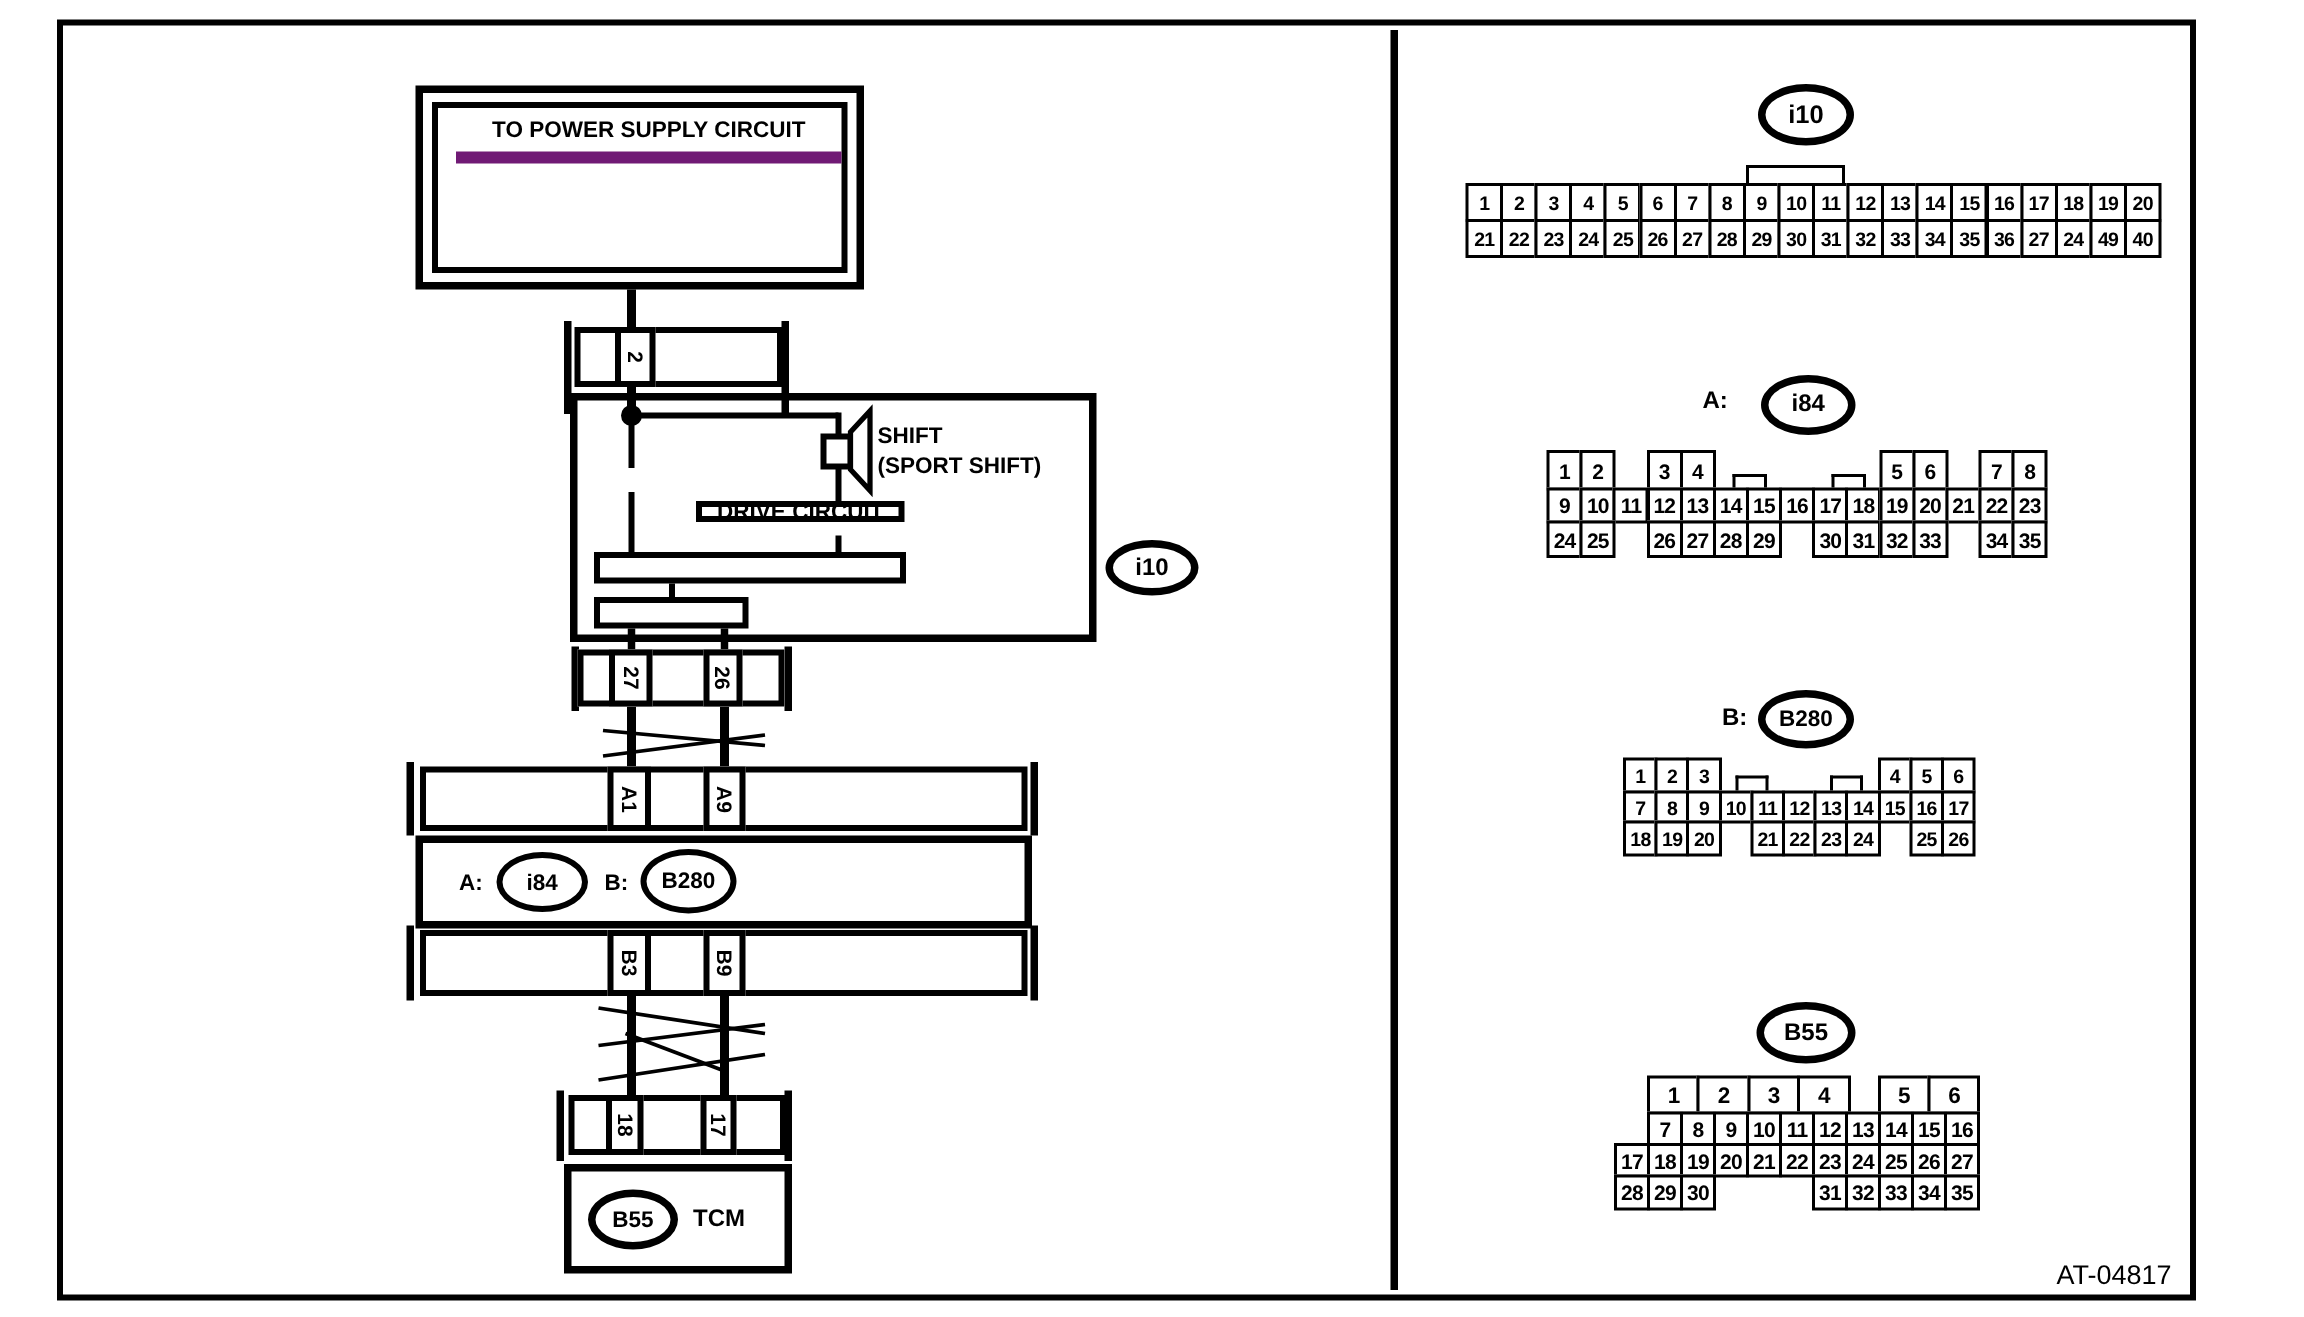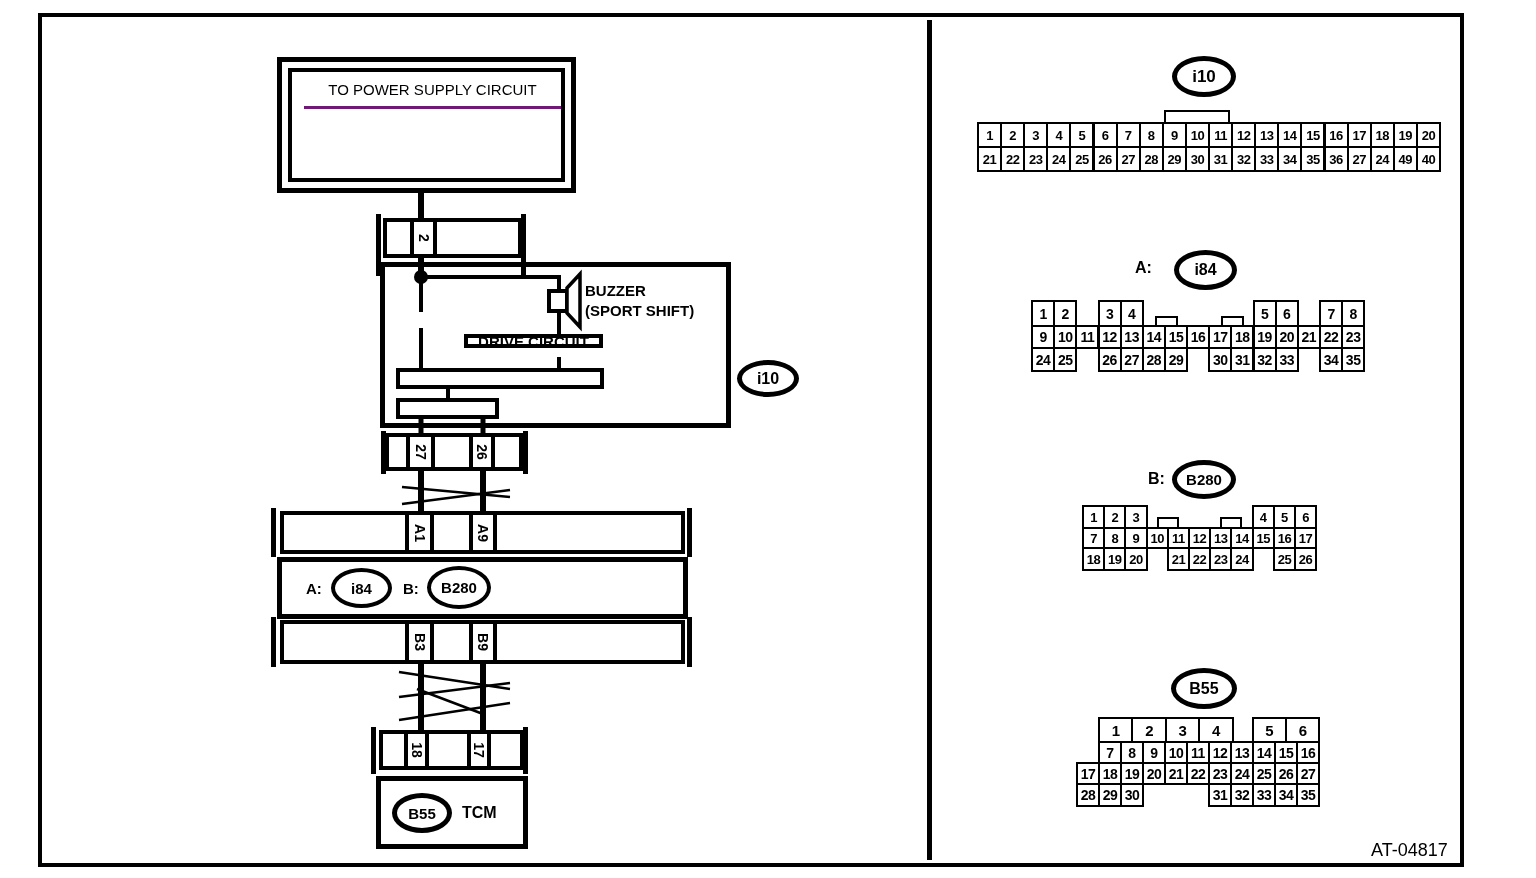--- a/index.html
+++ b/index.html
@@ -22,8 +22,8 @@
            display:flex;align-items:center;justify-content:center;font-weight:bold;letter-spacing:-0.5px;}
   .tab{position:absolute;box-sizing:border-box;border:2px solid #000;border-bottom:none;background:#fff;}
   .ps-inner{position:absolute;box-sizing:border-box;border:4px solid #000;display:flex;flex-direction:column;background:#fff;}
-  .ps-title{box-sizing:border-box;height:37px;border-bottom:3px solid #701a75;display:flex;
-            align-items:center;justify-content:center;font-weight:normal;font-size:15px;margin-left:12px;}
+  .ps-title{box-sizing:border-box;height:37px;border-bottom:8px solid #701a75;display:flex;
+            align-items:center;justify-content:center;font-weight:bold;font-size:15px;margin-left:12px;}
   .ps-body{flex:1;display:flex;flex-direction:column;align-items:center;justify-content:center;
            font-weight:bold;font-size:15px;line-height:20px;}
   .cent{display:flex;align-items:center;justify-content:center;}

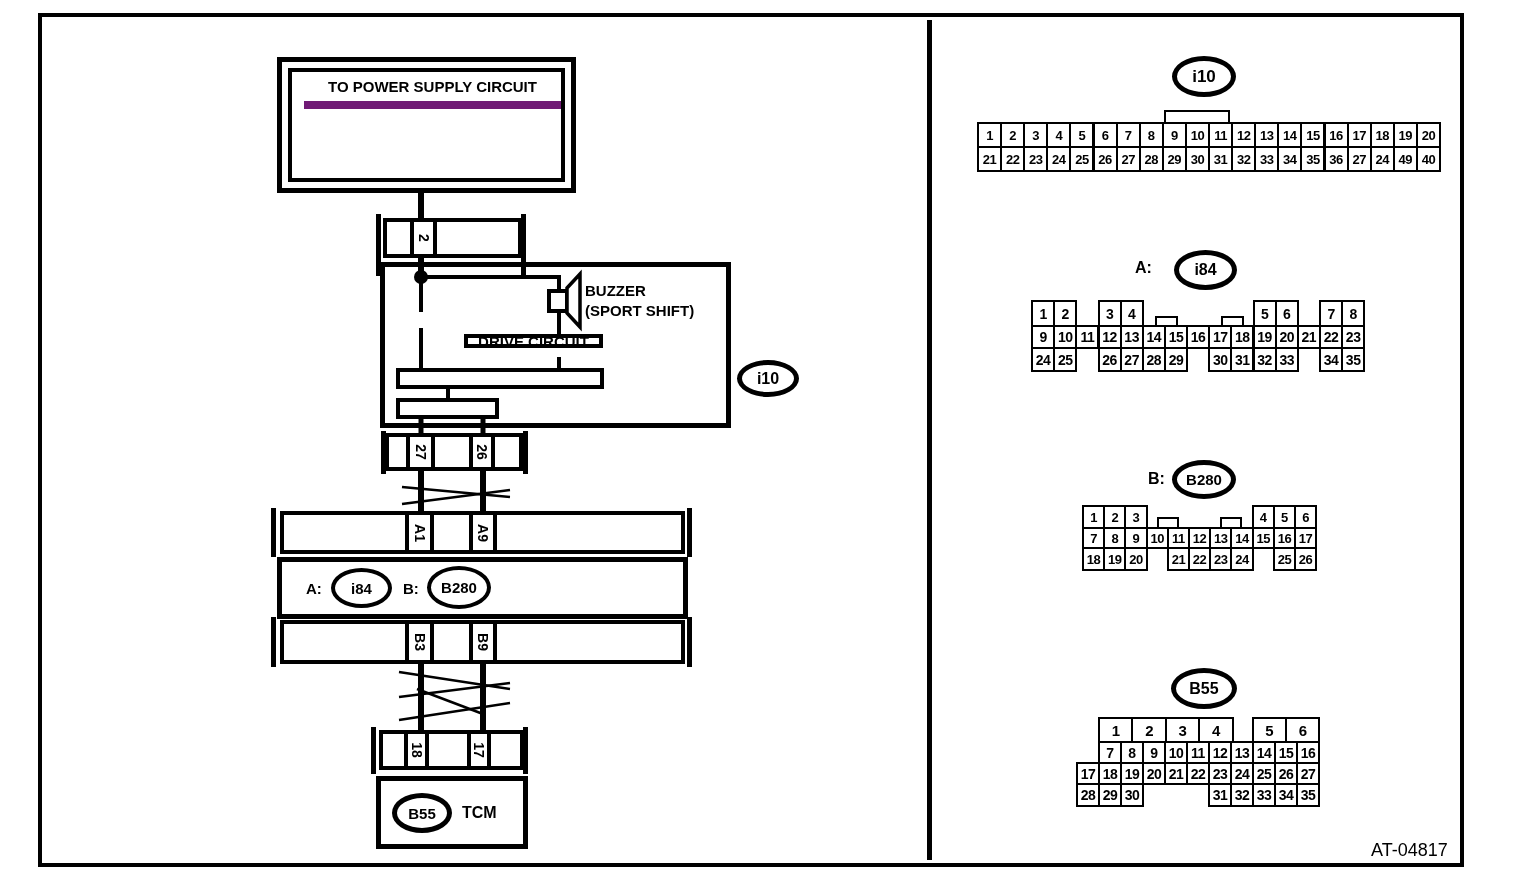--- a/index.html
+++ b/index.html
@@ -89,7 +89,7 @@
     </div>
 
   <div class="bx bx5" style="left:380px;top:262px;width:351px;height:166px;"></div>
-  <div class="lbl" style="left:585px;top:282px;font-size:15px;">BUZZER</div>
+  <div class="lbl" style="left:585px;top:282px;font-size:15px;">SHIFT</div>
   <div class="lbl" style="left:585px;top:302px;font-size:15px;">(SPORT SHIFT)</div>
   <div class="bx white cent" style="left:464px;top:334px;width:139px;height:14px;font-weight:bold;font-size:15px;">DRIVE CIRCUIT</div>
   <div class="bx white" style="left:396px;top:368px;width:208px;height:21px;"></div>

